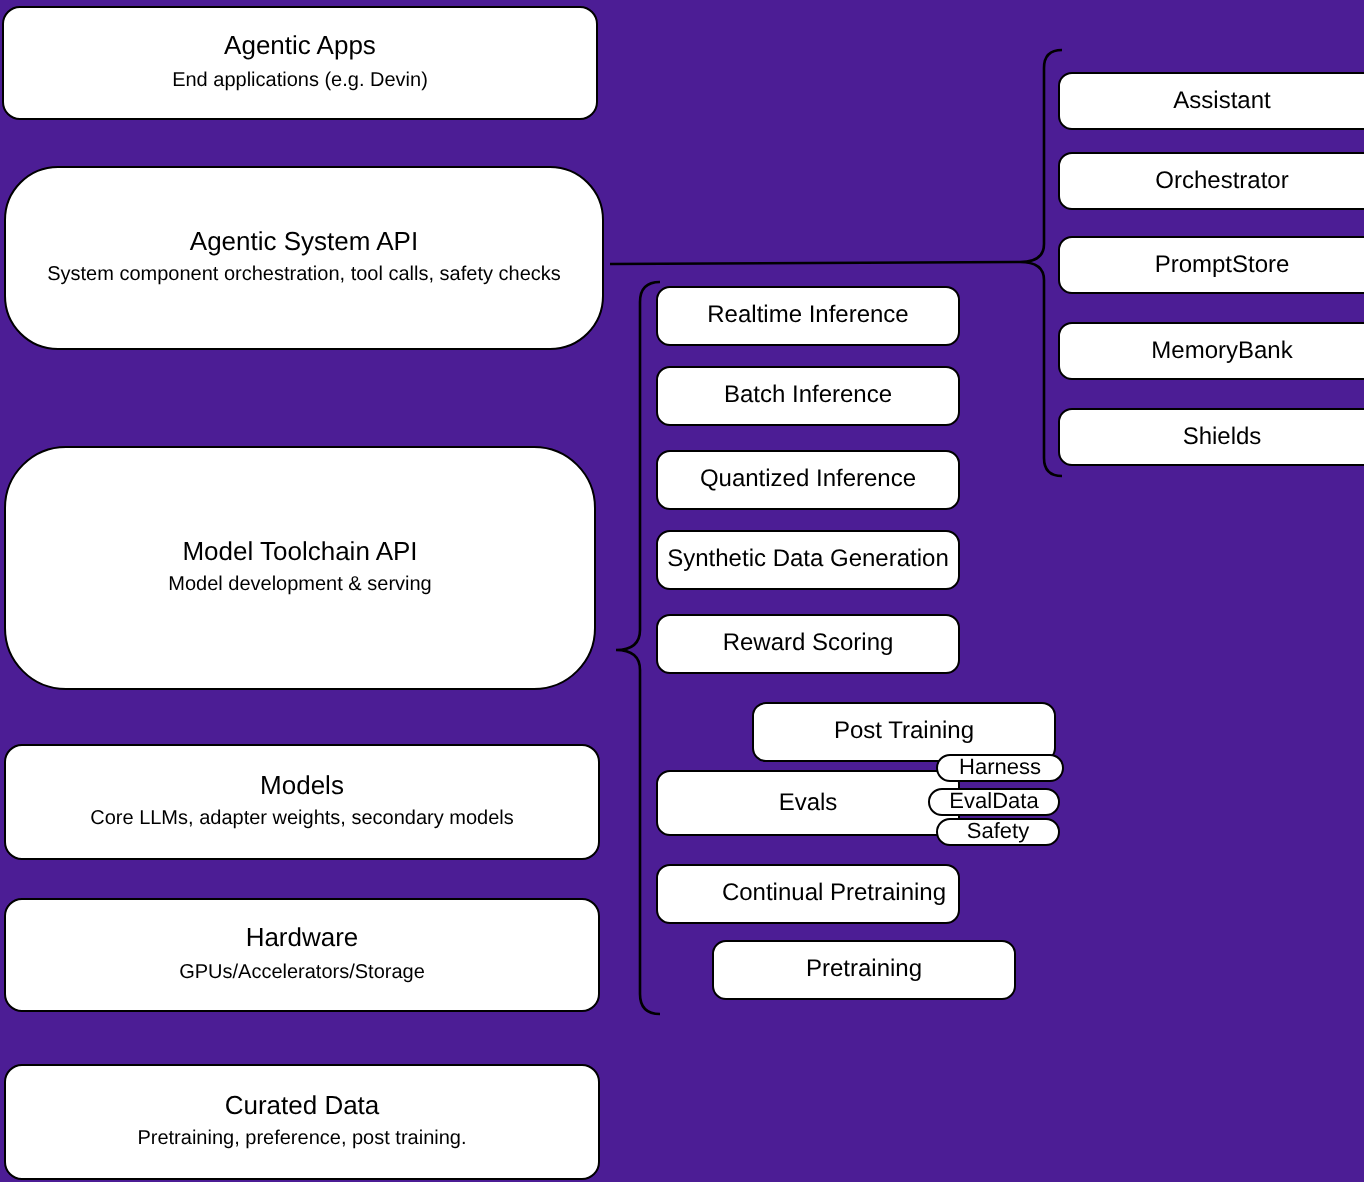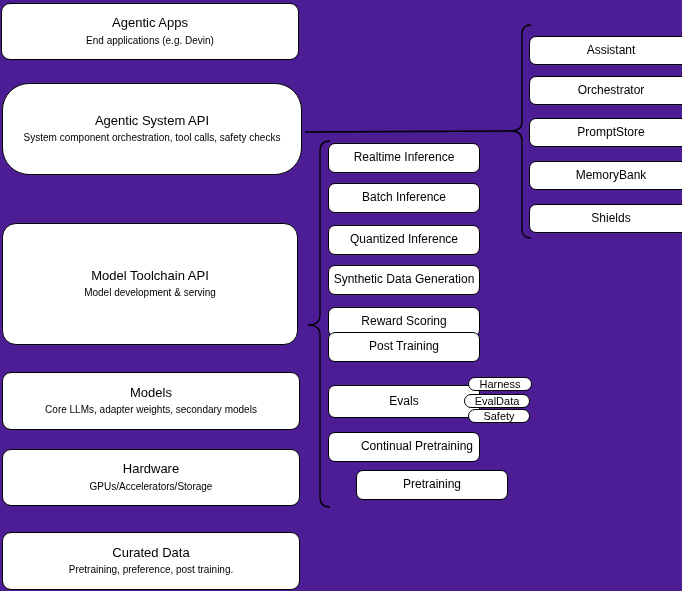--- a/index.html
+++ b/index.html
@@ -31,7 +31,7 @@
   
   .lb0 { left:1px;  top:3px;   width:298px; height:57px;  border-radius:9px;  }
   .lb1 { left:2px;  top:83px;  width:300px; height:92px; border-radius:27px; }
-  .lb2 { left:2px;  top:223px; width:296px; height:122px; border-radius:14px; }
+  .lb2 { left:2px;  top:223px; width:296px; height:122px; border-radius:31px; }
   .lb3 { left:2px;  top:372px; width:298px; height:58px;  border-radius:9px;  }
   .lb4 { left:2px;  top:449px; width:298px; height:57px;  border-radius:9px;  }
   .lb5 { left:2px;  top:532px; width:298px; height:58px;  border-radius:9px;  }

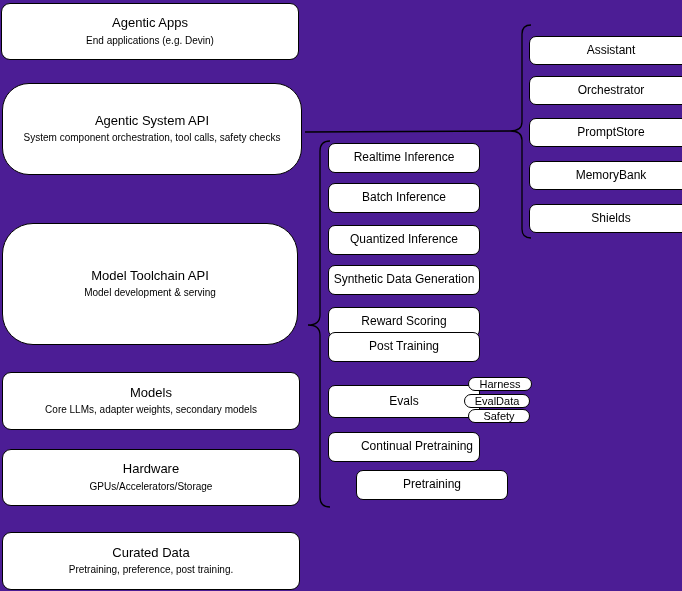--- a/index.html
+++ b/index.html
@@ -43,7 +43,7 @@
   .mb2 { top:225px; }
   .mb3 { top:265px; }
   .mb4 { top:307px; }
-  .mb5 { top:332px; }
+  .mb5 { top:351px;margin-left:48px; }
   .mb6 { top:385px; height:33px; }
   .mb7 { top:432px;padding-left:26px; }
   .mb8 { top:470px;margin-left:28px; }

